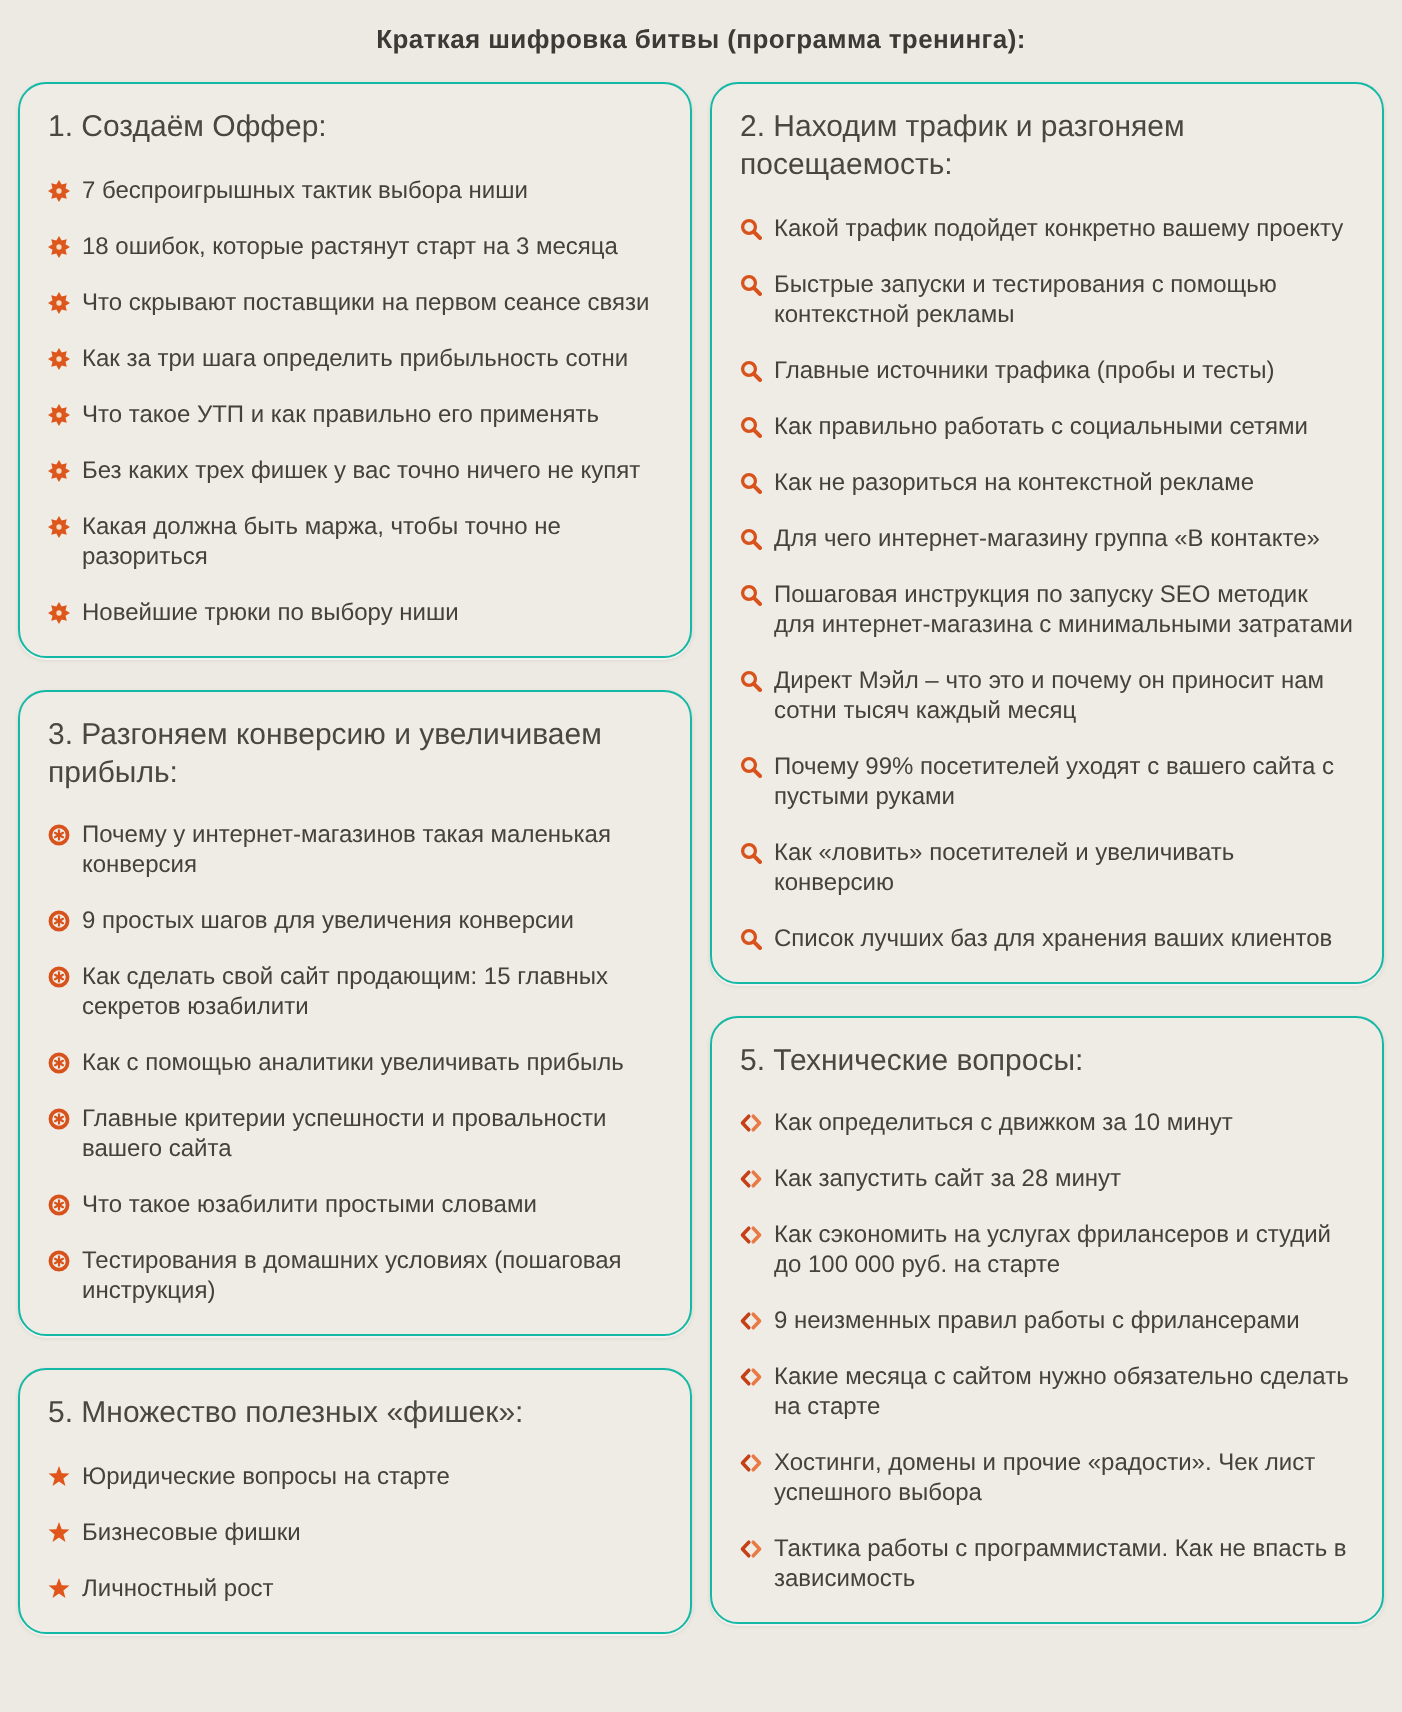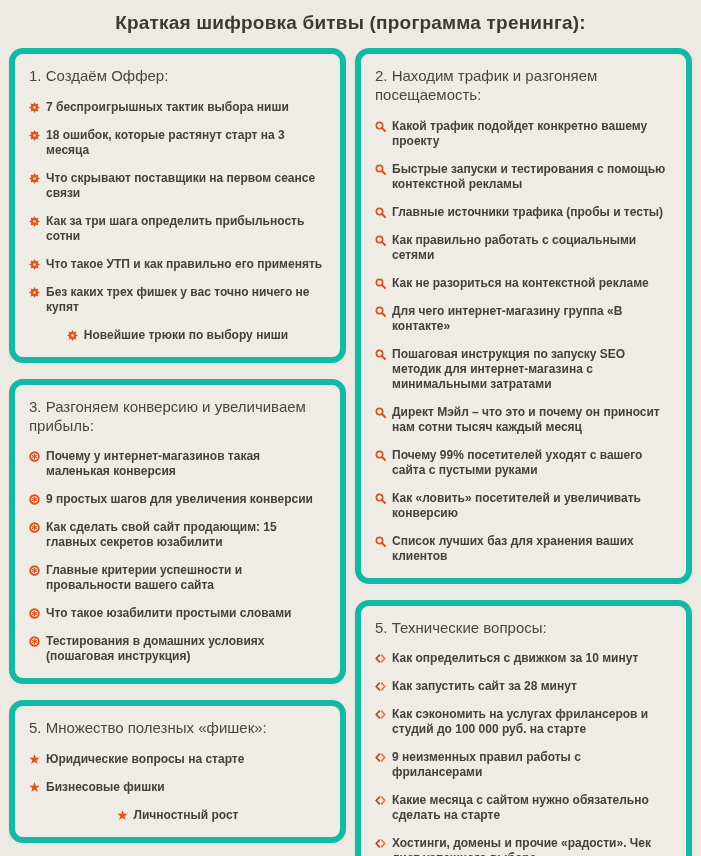--- a/index.html
+++ b/index.html
@@ -11,7 +11,7 @@
   }
   .page { padding:8px 9px 0 9px; }
   .page-title {
-    font-size:19px; font-weight:bold; color:#3c3a36;
+    font-size:13px; font-weight:bold; color:#3c3a36;
     text-align:center; margin:4px 0 14px 0; letter-spacing:0.2px;
   }
   .columns { display:flex; gap:9px; align-items:flex-start; }

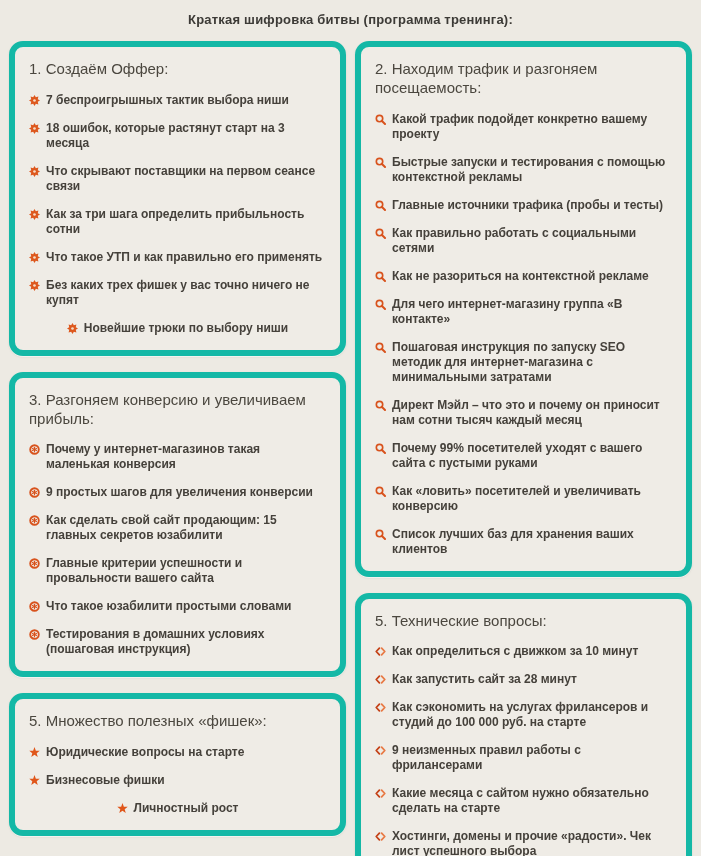--- a/index.html
+++ b/index.html
@@ -17,7 +17,7 @@
   .columns { display:flex; gap:9px; align-items:flex-start; }
   .col { width:50%; display:flex; flex-direction:column; gap:16px; }
   .box {
-    border:6px solid #14b8a6;
+    border:1px solid #14b8a6;
     border-radius:14px;
     padding:11px 14px 10px 12px;
     background:rgba(255,255,255,0.12);

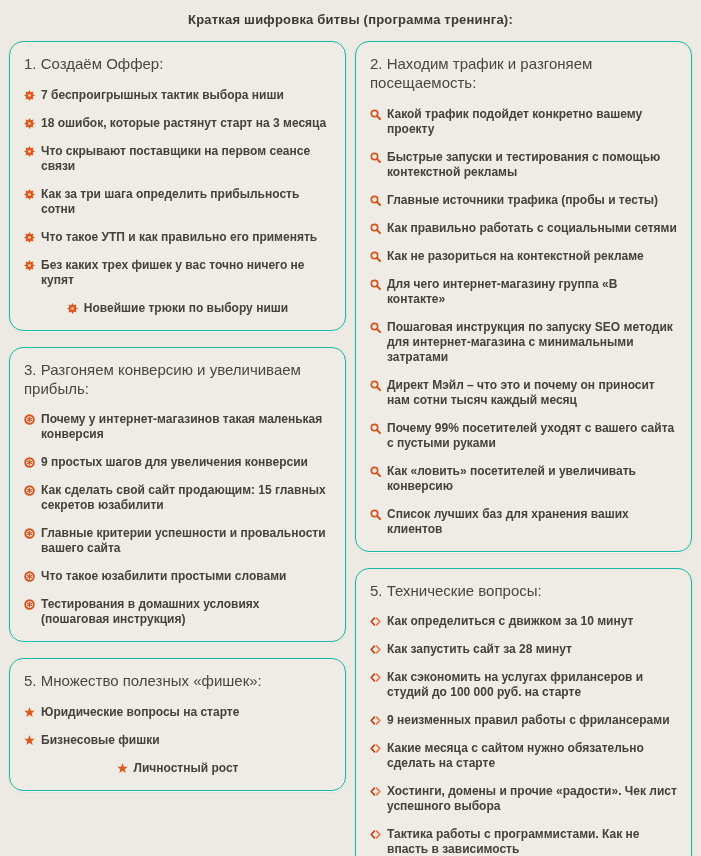--- a/index.html
+++ b/index.html
@@ -27,7 +27,7 @@
     font-size:15px; font-weight:normal; color:#4b473f;
     line-height:1.25; margin:2px 0 14px 2px;
   }
-  ul.program-list { list-style:none;font-weight:bold; }
+  ul.program-list { list-style:none; }
   ul.program-list li {
     display:flex; align-items:flex-start;
     font-size:12px; line-height:15px; color:#45413b;

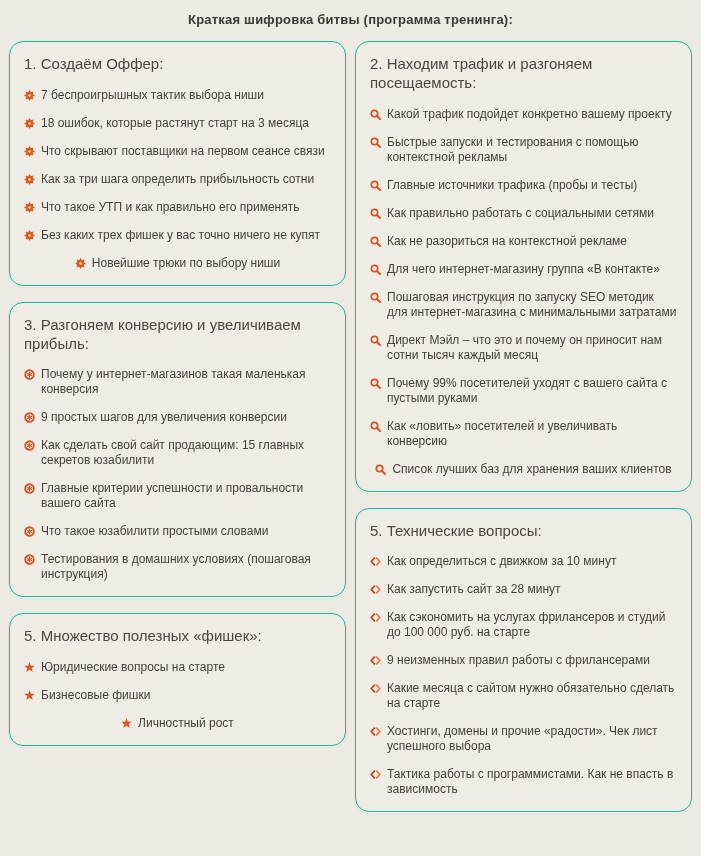--- a/index.html
+++ b/index.html
@@ -99,6 +99,13 @@
                 <polygon points="10,5 7.96,6.22 8.54,8.54 6.22,7.96 5,10 3.78,7.96 1.46,8.54 2.04,6.22 0,5 2.04,3.78 1.46,1.46 3.78,2.04 5,0 6.22,2.04 8.54,1.46 7.96,3.78" fill="#dd571c"></polygon>
                 <circle cx="5" cy="5" r="1.2" fill="#f6ddc7"></circle>
               </svg>
+              <span class="item-text">Какая должна быть маржа, чтобы точно не разориться</span>
+            </li>
+            <li>
+              <svg class="li-icon" viewBox="0 0 10 10" aria-hidden="true">
+                <polygon points="10,5 7.96,6.22 8.54,8.54 6.22,7.96 5,10 3.78,7.96 1.46,8.54 2.04,6.22 0,5 2.04,3.78 1.46,1.46 3.78,2.04 5,0 6.22,2.04 8.54,1.46 7.96,3.78" fill="#dd571c"></polygon>
+                <circle cx="5" cy="5" r="1.2" fill="#f6ddc7"></circle>
+              </svg>
               <span class="item-text">Новейшие трюки по выбору ниши</span>
             </li>
           </ul>

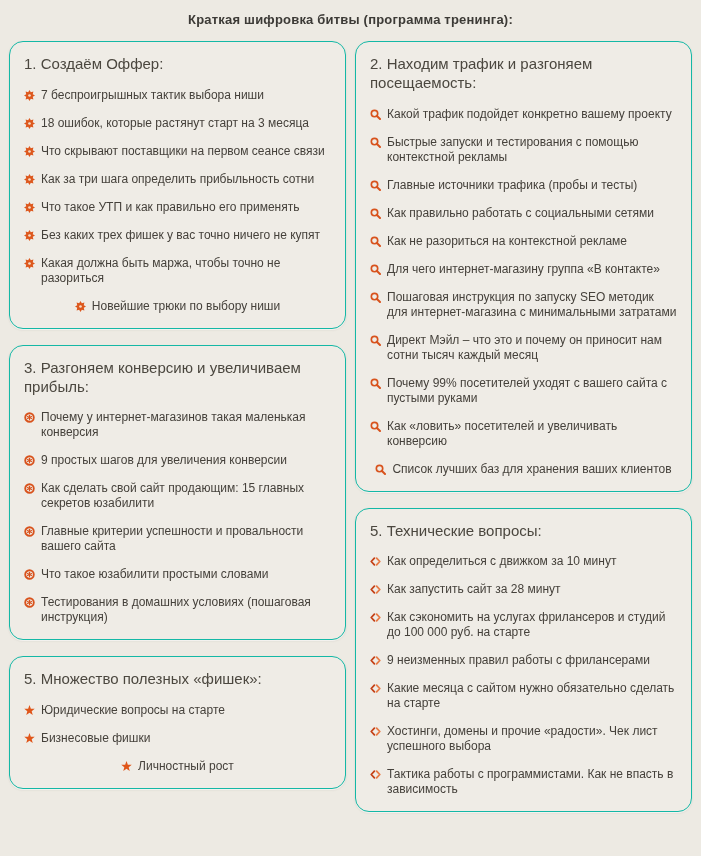--- a/index.html
+++ b/index.html
@@ -33,7 +33,7 @@
     font-size:12px; line-height:15px; color:#45413b;
     margin-bottom:13px;
   }
-  ul.program-list li:last-child { margin-bottom:4px;justify-content:center; }
+  ul.program-list li:last-child { margin-bottom:4px; }
   .li-icon { flex:0 0 11px; width:11px; height:11px; margin:2px 6px 0 2px; }
   .item-text { display:block; }
 </style>

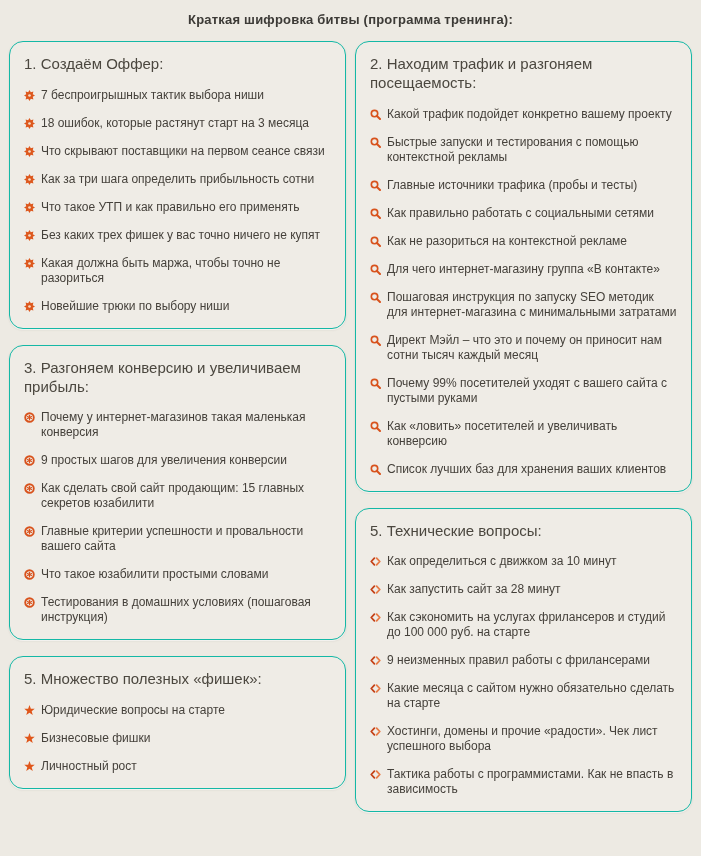--- a/index.html
+++ b/index.html
@@ -157,6 +157,17 @@
                   <line x1="3.2" y1="6" x2="6.8" y2="4"></line>
                 </g>
               </svg>
+              <span class="item-text">Как с помощью аналитики увеличивать прибыль</span>
+            </li>
+            <li>
+              <svg class="li-icon" viewBox="0 0 10 10" aria-hidden="true">
+                <circle cx="5" cy="5" r="3.9" fill="none" stroke="#d8521c" stroke-width="1.7"></circle>
+                <g stroke="#d8521c" stroke-width="1" stroke-linecap="round">
+                  <line x1="5" y1="2.9" x2="5" y2="7.1"></line>
+                  <line x1="3.2" y1="4" x2="6.8" y2="6"></line>
+                  <line x1="3.2" y1="6" x2="6.8" y2="4"></line>
+                </g>
+              </svg>
               <span class="item-text">Главные критерии успешности и провальности вашего сайта</span>
             </li>
             <li>

